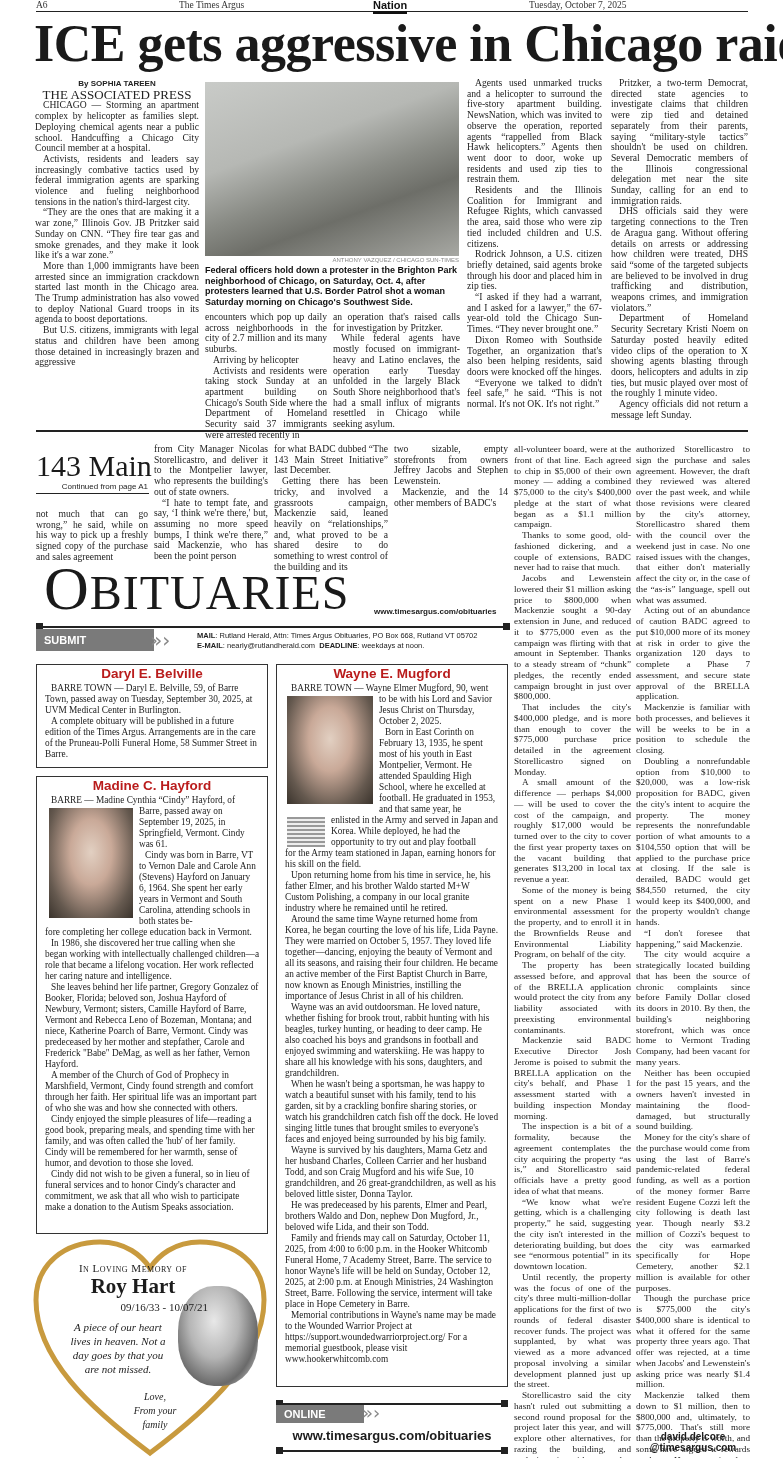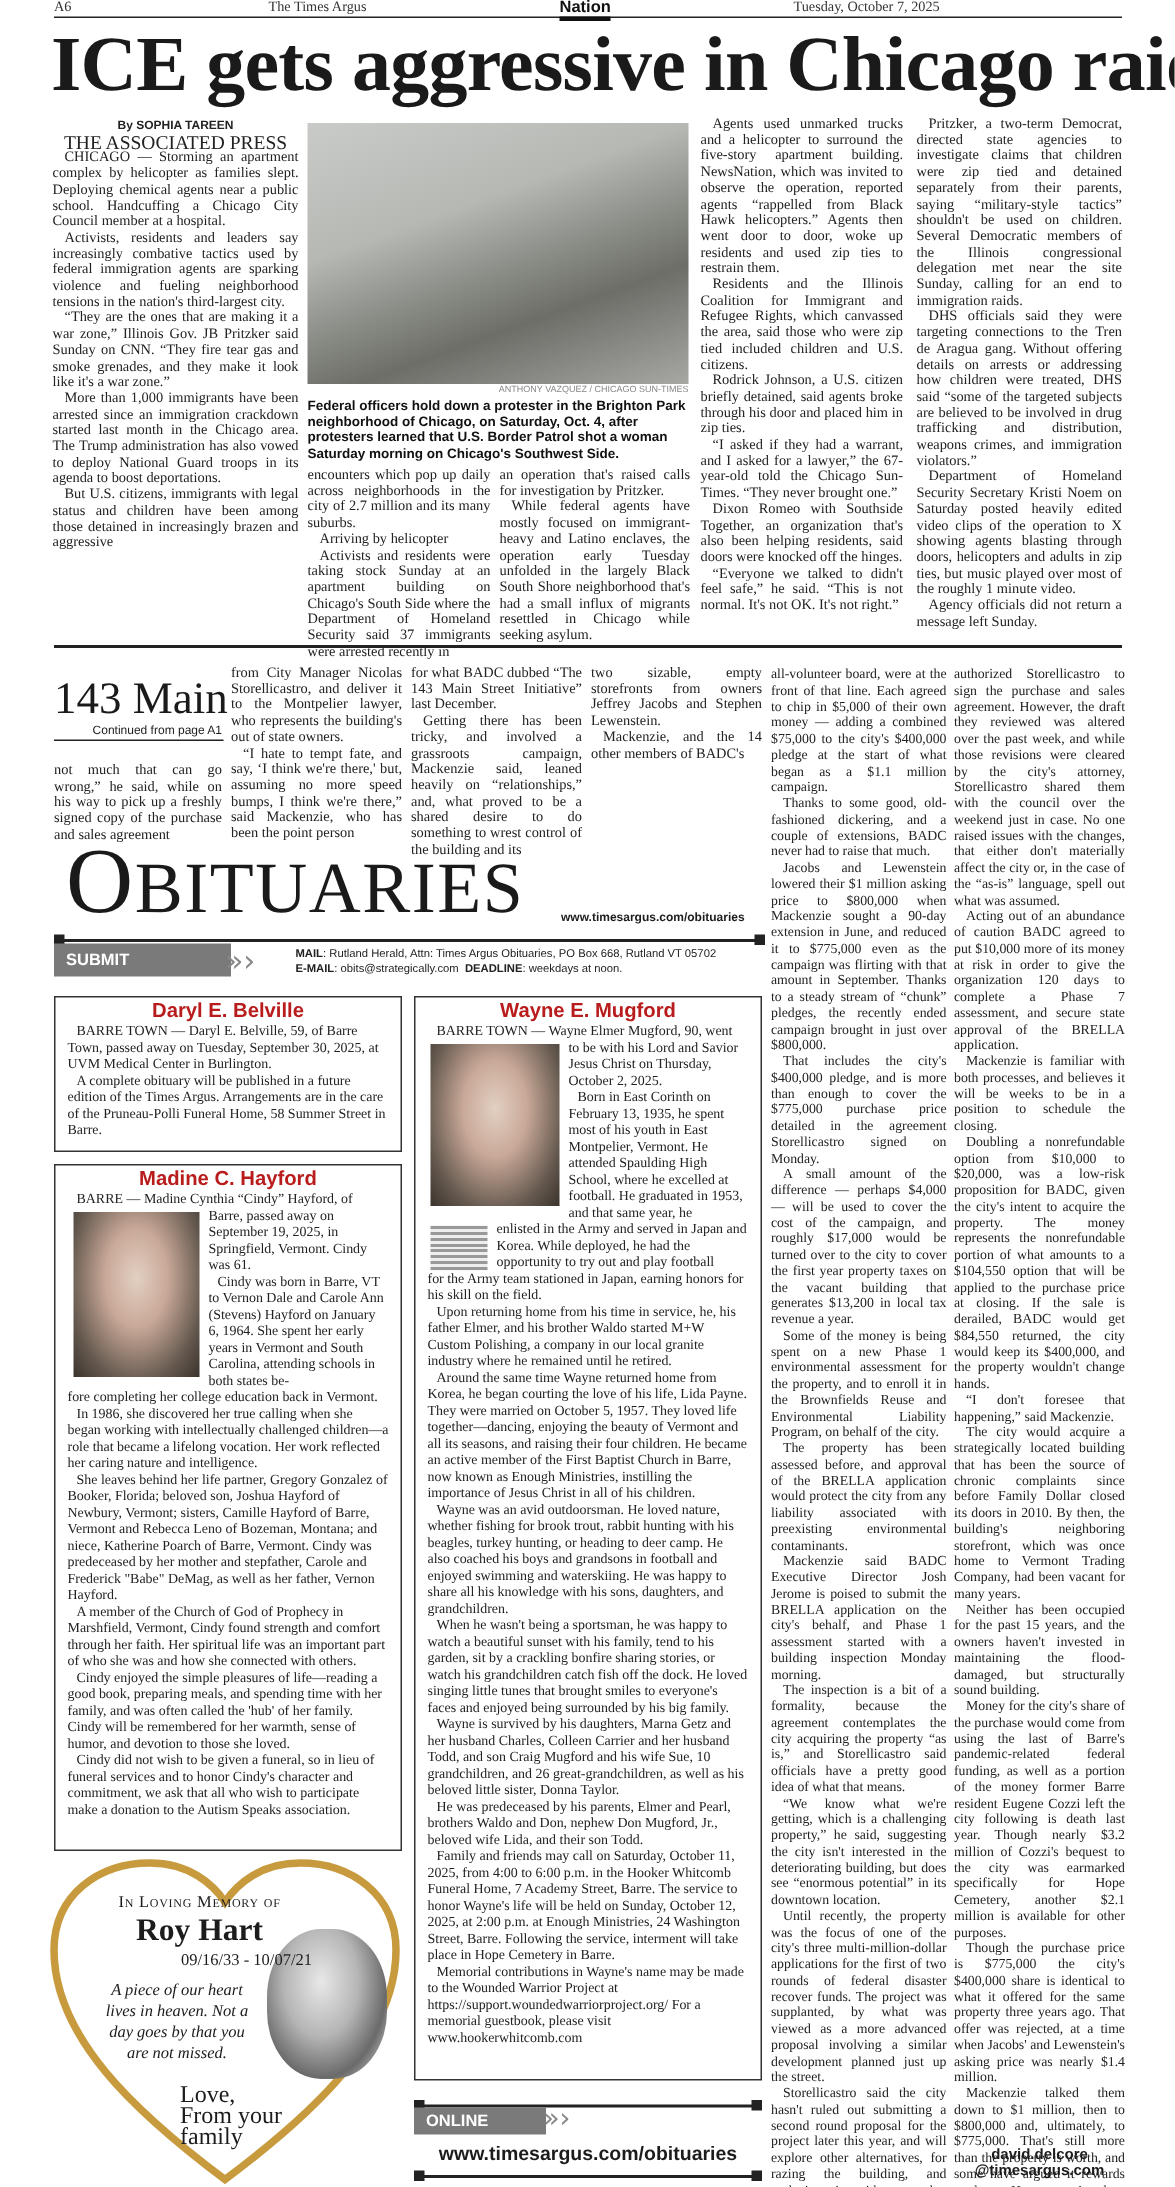--- a/index.html
+++ b/index.html
@@ -142,7 +142,7 @@
 <div class="abs" style="left:150px;top:628px;font-size:20px;color:#888;line-height:24px;font-family:'DejaVu Sans',sans-serif">»›</div>
 <div class="abs sans" style="left:197px;top:631px;font-size:7.5px;line-height:10px;color:#222">
   <div><b>MAIL</b><span>: Rutland Herald, Attn: Times Argus Obituaries, PO Box 668, Rutland VT 05702</span></div>
-  <div><b>E-MAIL</b><span>: obits@strategically.com</span>&nbsp; <b>DEADLINE</b><span>: weekdays at noon.</span></div>
+  <div><b>E-MAIL</b><span>: nearly@rutlandherald.com</span>&nbsp; <b>DEADLINE</b><span>: weekdays at noon.</span></div>
 </div>
 
 <div class="abs box" style="left:36px;top:664px;width:232px;height:104px">

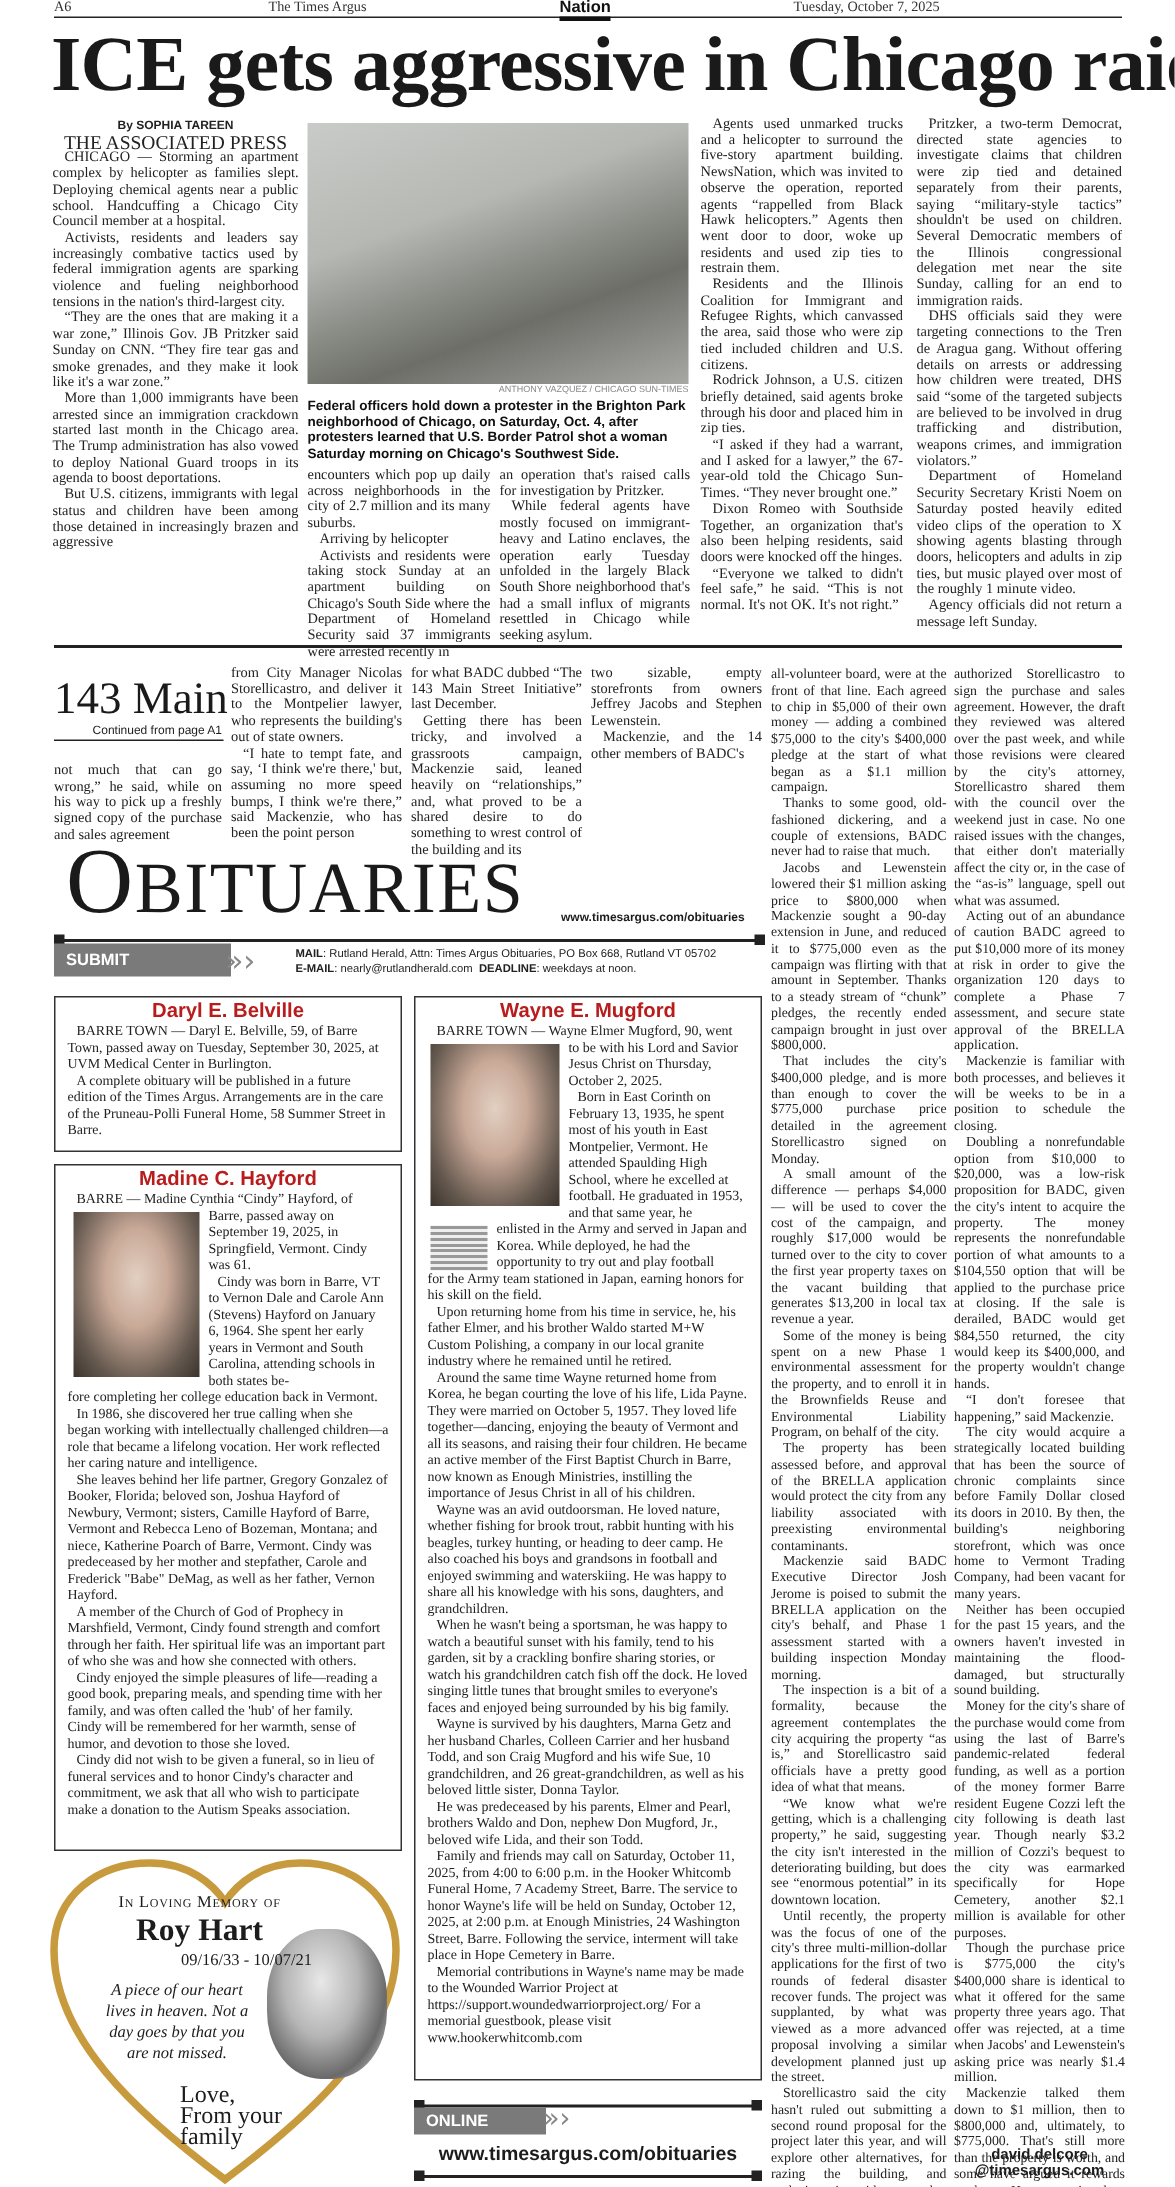--- a/index.html
+++ b/index.html
@@ -178,7 +178,7 @@
   <div class="abs" style="left:28px;top:36px;width:150px;text-align:center;font-size:21px;font-weight:bold">Roy Hart</div>
   <div class="abs" style="left:28px;top:63px;width:150px;text-align:right;font-size:11px">09/16/33 - 10/07/21</div>
   <div class="abs" style="left:38px;top:82px;width:100px;text-align:center;font-size:11px;line-height:14px;font-style:italic">A piece of our heart lives in heaven. Not a day goes by that you are not missed.</div>
-  <div class="abs" style="left:90px;top:152px;width:70px;text-align:left;font-size:16px;line-height:14px;">
+  <div class="abs" style="left:90px;top:152px;width:70px;text-align:center;font-size:10px;line-height:14px;font-style:italic">
     <div>Love,</div>
     <div>From your</div>
     <div>family</div>

